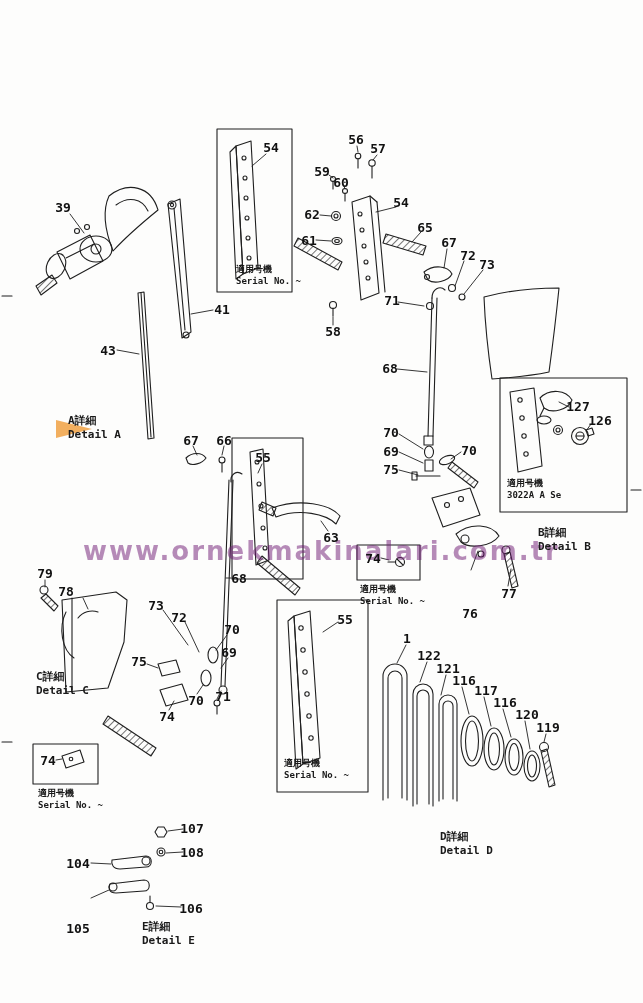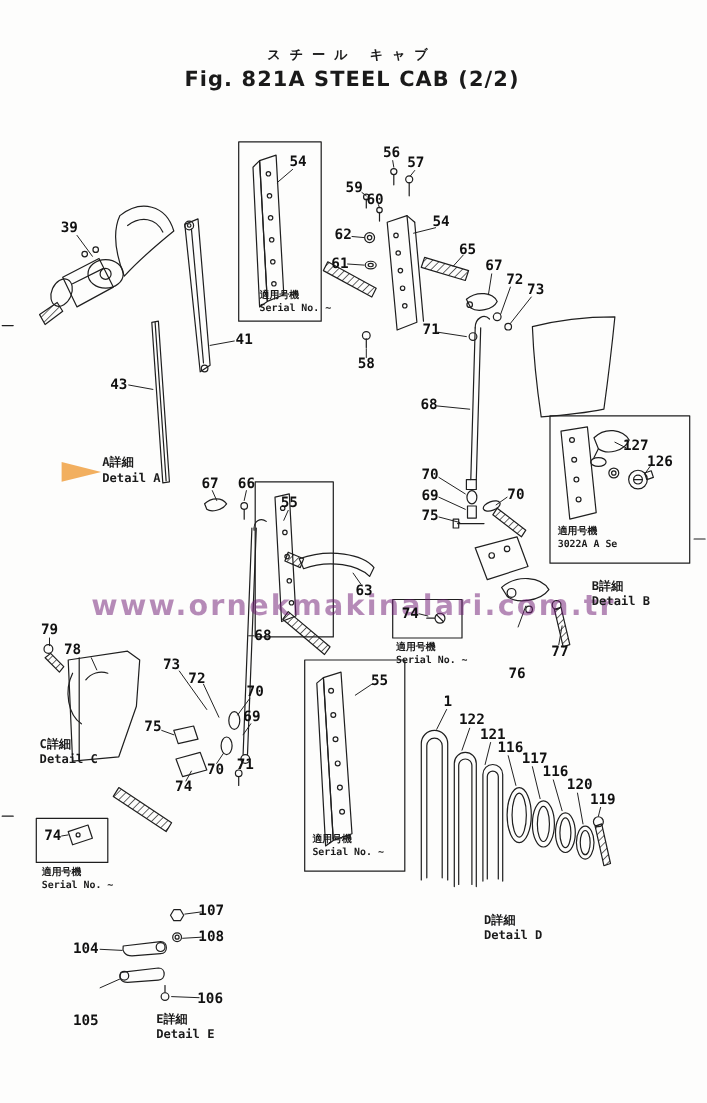--- a/index.html
+++ b/index.html
@@ -376,10 +376,6 @@
   <div class="wm-url" style="color: #701a75;">www.ornekmakinalari.com.tr</div>
   <div class="wm-accent" style="border-left-color: rgb(240, 161, 67);"></div>
 
-  <div class="title-block">
-    <div class="title-jp">スチール  キャブ</div>
-    <div class="title-en">Fig. 821A STEEL CAB (2/2)</div>
-  </div>
 
   <div id="overlay">
       <div class="callout" style="left: 63px; top: 207px;">39</div>

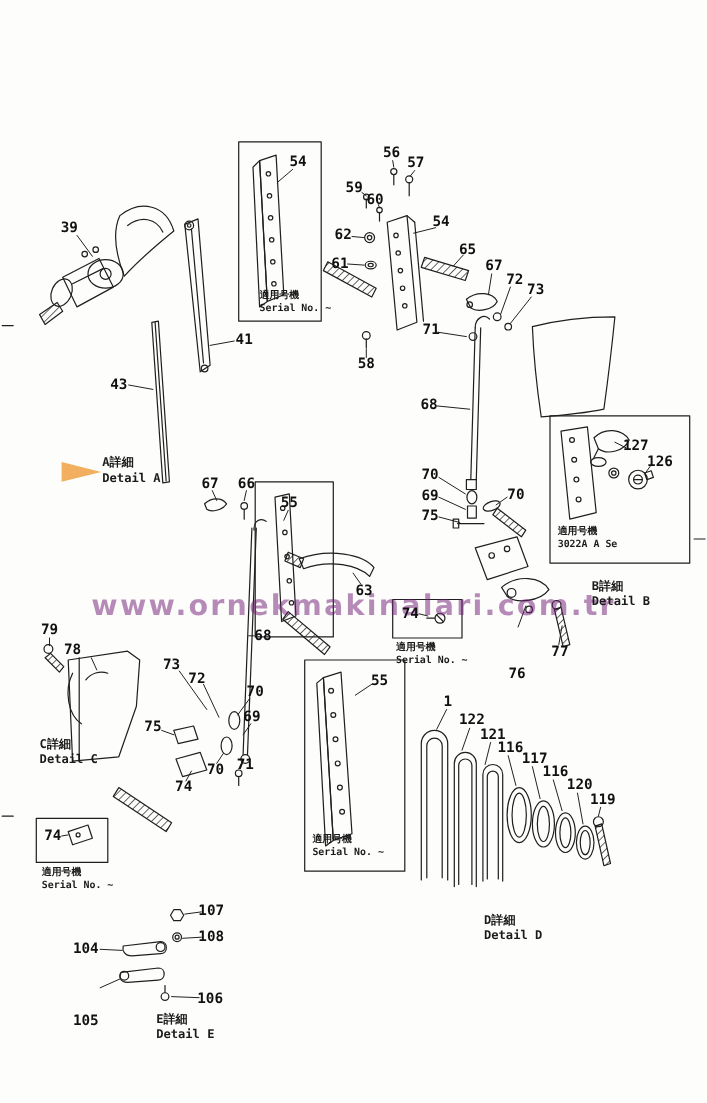--- a/index.html
+++ b/index.html
@@ -435,7 +435,7 @@
       <div class="callout" style="left: 78px; top: 863px;">104</div>
       <div class="callout" style="left: 78px; top: 884px; margin-top: 44px;">105</div>
       <div class="callout" style="left: 191px; top: 908px;">106</div>
-      <div class="detail-label" style="left: 93px; top: 414px;">
+      <div class="detail-label" style="left: 68px; top: 414px;">
         <div>A詳細</div>
         <div>Detail A</div>
       </div>

